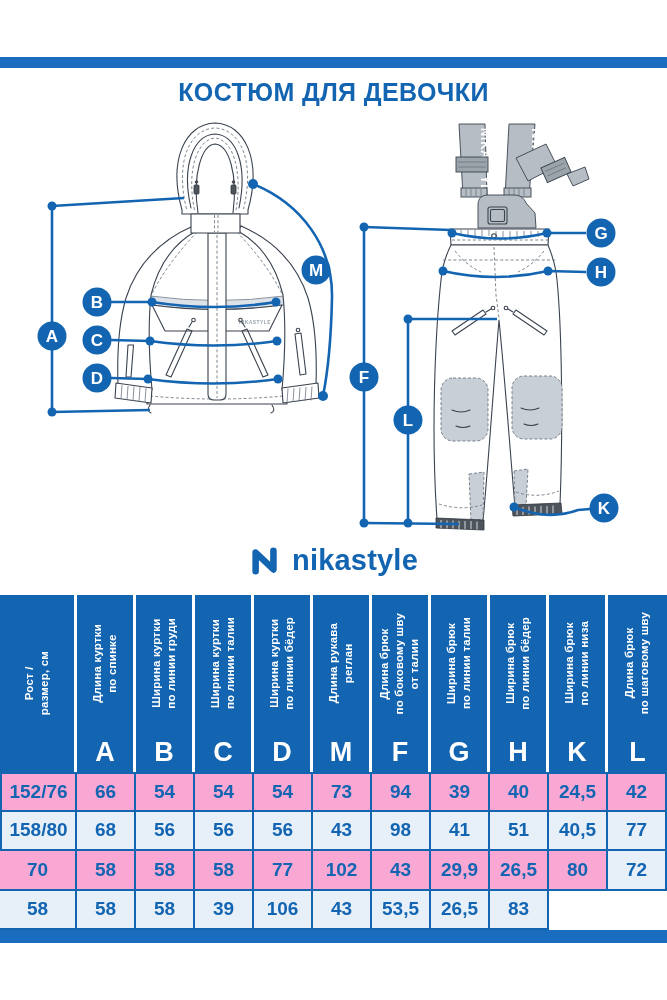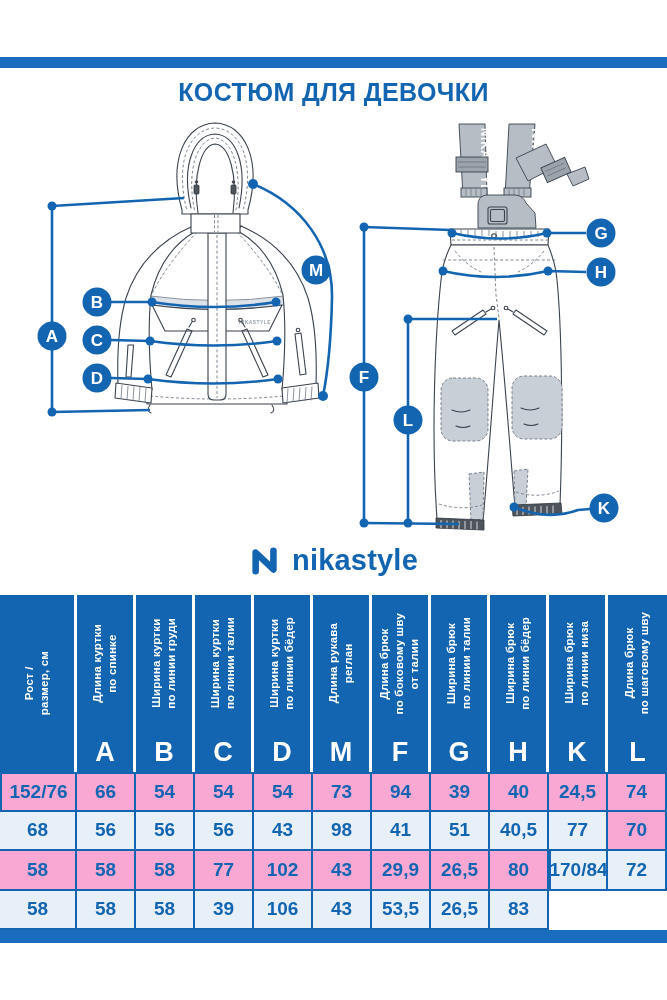--- a/index.html
+++ b/index.html
@@ -350,7 +350,7 @@
       <div class="cell r0">39</div>
       <div class="cell r0">40</div>
       <div class="cell r0">24,5</div>
-      <div class="cell r0">74</div>
+      <div class="cell r0">42</div>
 
       <div class="cell alt">68</div>
       <div class="cell alt">56</div>

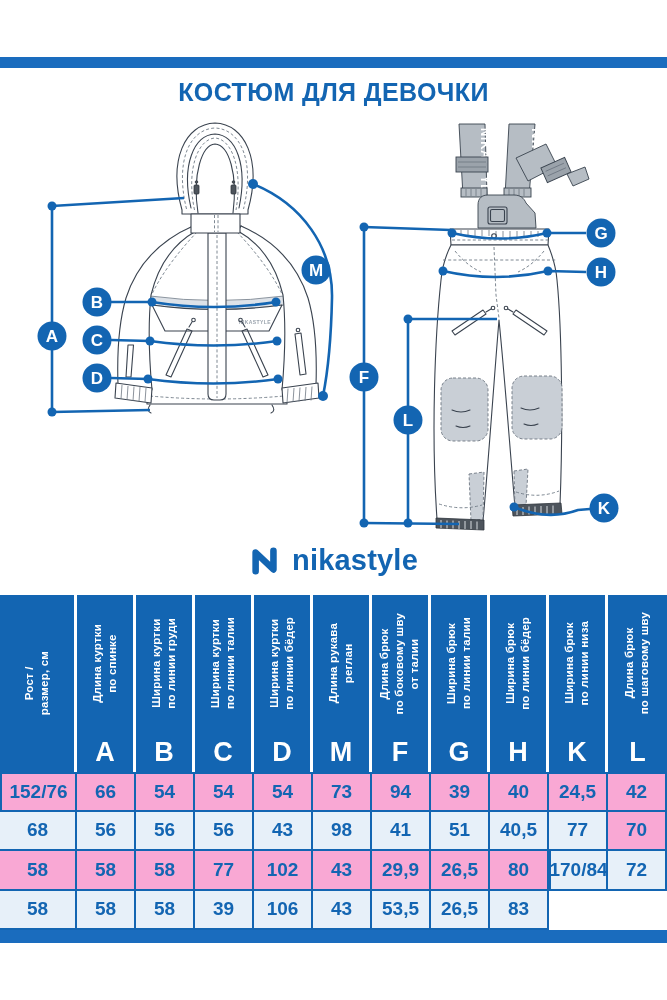--- a/index.html
+++ b/index.html
@@ -352,6 +352,7 @@
       <div class="cell r0">24,5</div>
       <div class="cell r0">42</div>
 
+      <div class="cell c0 alt">158/80</div>
       <div class="cell alt">68</div>
       <div class="cell alt">56</div>
       <div class="cell alt">56</div>

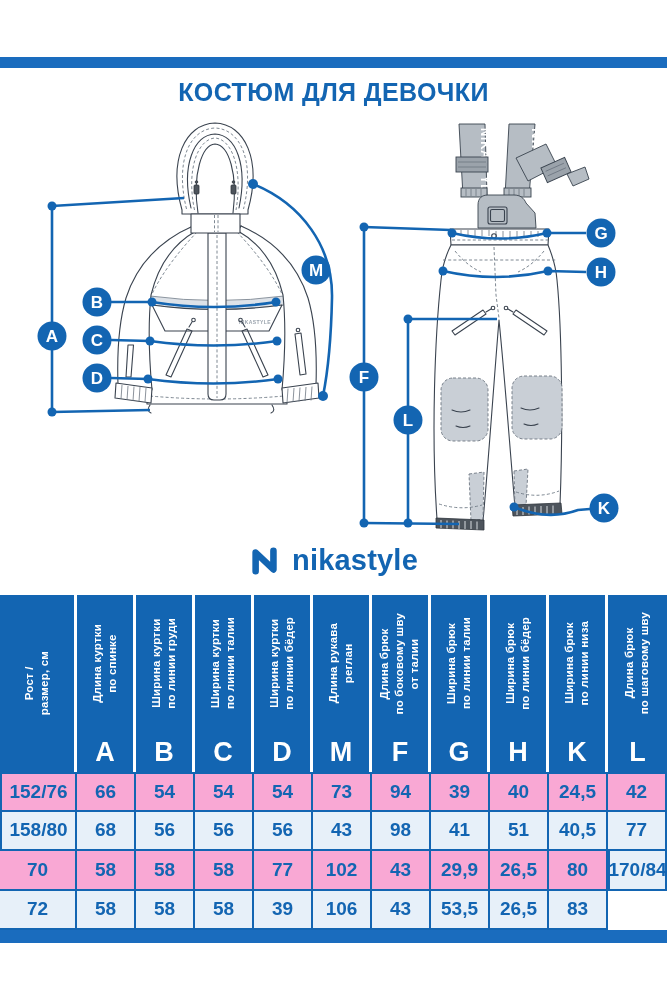--- a/index.html
+++ b/index.html
@@ -375,7 +375,6 @@
       <div class="cell">26,5</div>
       <div class="cell">80</div>
 
-      <div class="cell c0 alt">170/84</div>
       <div class="cell alt">72</div>
       <div class="cell alt">58</div>
       <div class="cell alt">58</div>

